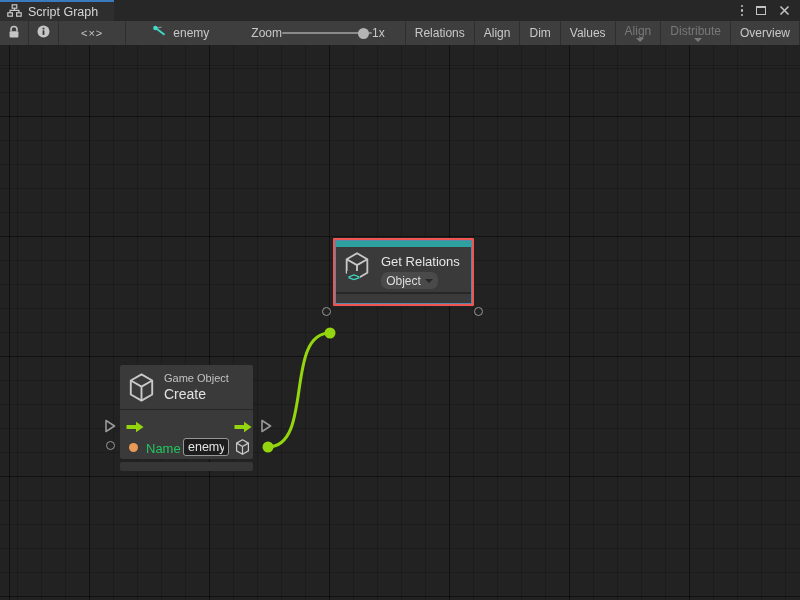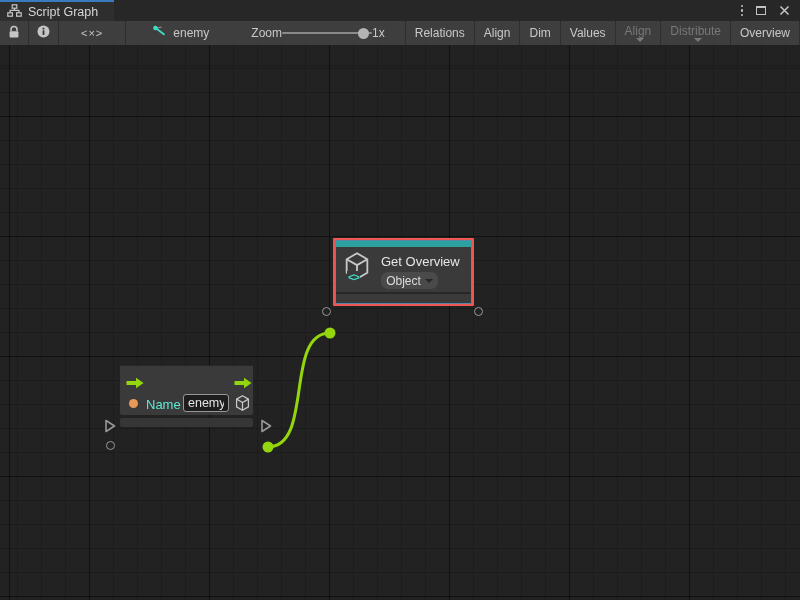--- a/index.html
+++ b/index.html
@@ -229,7 +229,7 @@
               </svg>
             </span>
             <span class="gv-codeglyph">&lt;&gt;</span>
-            <span class="gv-title">Get Overview</span>
+            <span class="gv-title">Get Relations</span>
             <span class="gv-kind">
               <span>Object</span>
               <span class="dd-dark"></span>

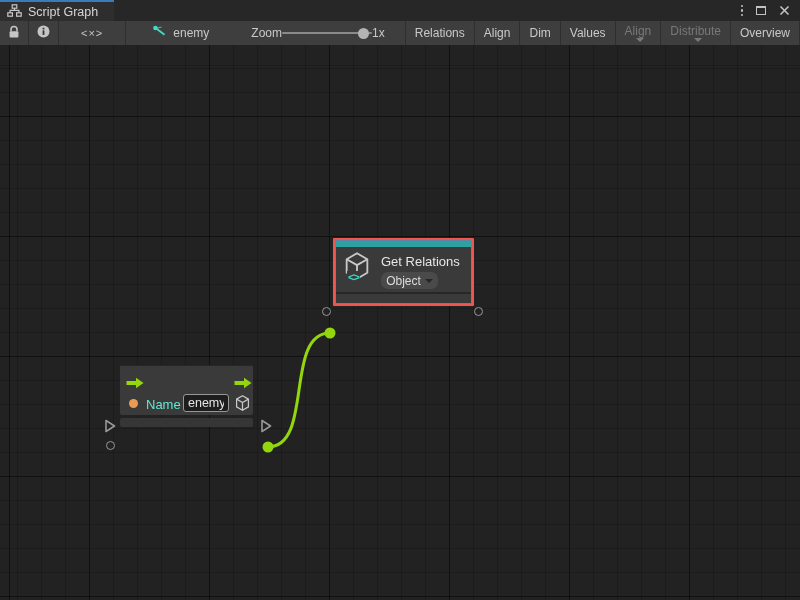--- a/index.html
+++ b/index.html
@@ -191,6 +191,18 @@
 
     <div class="node-shell" id="node-create">
       <div class="node-main">
+        <div class="cn-header">
+          <span class="cube-lg">
+            <svg width="27" height="29" viewBox="0 0 24 26" fill="none" stroke="#c9c9c9" stroke-width="1.7" stroke-linejoin="round">
+              <path d="M12 1.2 L21.6 6.7 V19.3 L12 24.8 L2.4 19.3 V6.7 Z"></path>
+              <path d="M2.4 6.7 L12 12.2 L21.6 6.7 M12 12.2 V24.8"></path>
+            </svg>
+          </span>
+          <div class="cn-texts">
+            <div class="cn-cat">Game Object</div>
+            <div class="cn-title">Create</div>
+          </div>
+        </div>
         <div class="n-divider"></div>
         <div class="cn-body">
           <span class="arrow-l">

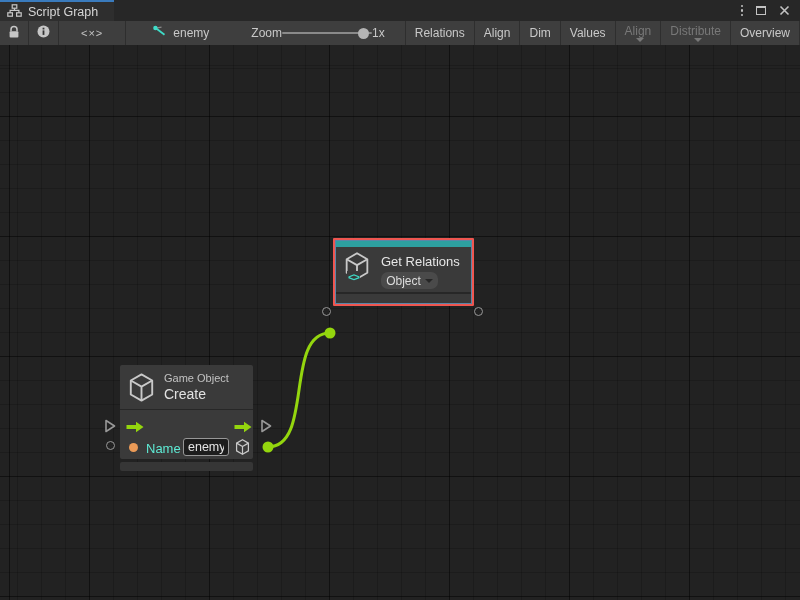--- a/index.html
+++ b/index.html
@@ -54,7 +54,7 @@
   .arrow-l { position:absolute; left:6px; top:9px; }
   .arrow-r { position:absolute; right:1px; top:9px; }
   .cn-row2-dot { position:absolute; left:9px; top:33px; }
-  .cn-name { position:absolute; left:26px; top:31px; font-size:13px; color:#5eead4; }
+  .cn-name { position:absolute; left:26px; top:31px; font-size:13px; color:#22c55e; }
   .cn-input { position:absolute; left:63px; top:28px; width:46px; height:18px; background:#1d1d1d; border:1px solid #979797; border-radius:3px; color:#e4e4e4; font-size:12.5px; padding:0 4px; font-family:"Liberation Sans",sans-serif; }
   .cn-cube-sm { position:absolute; left:115px; top:29px; }
 

